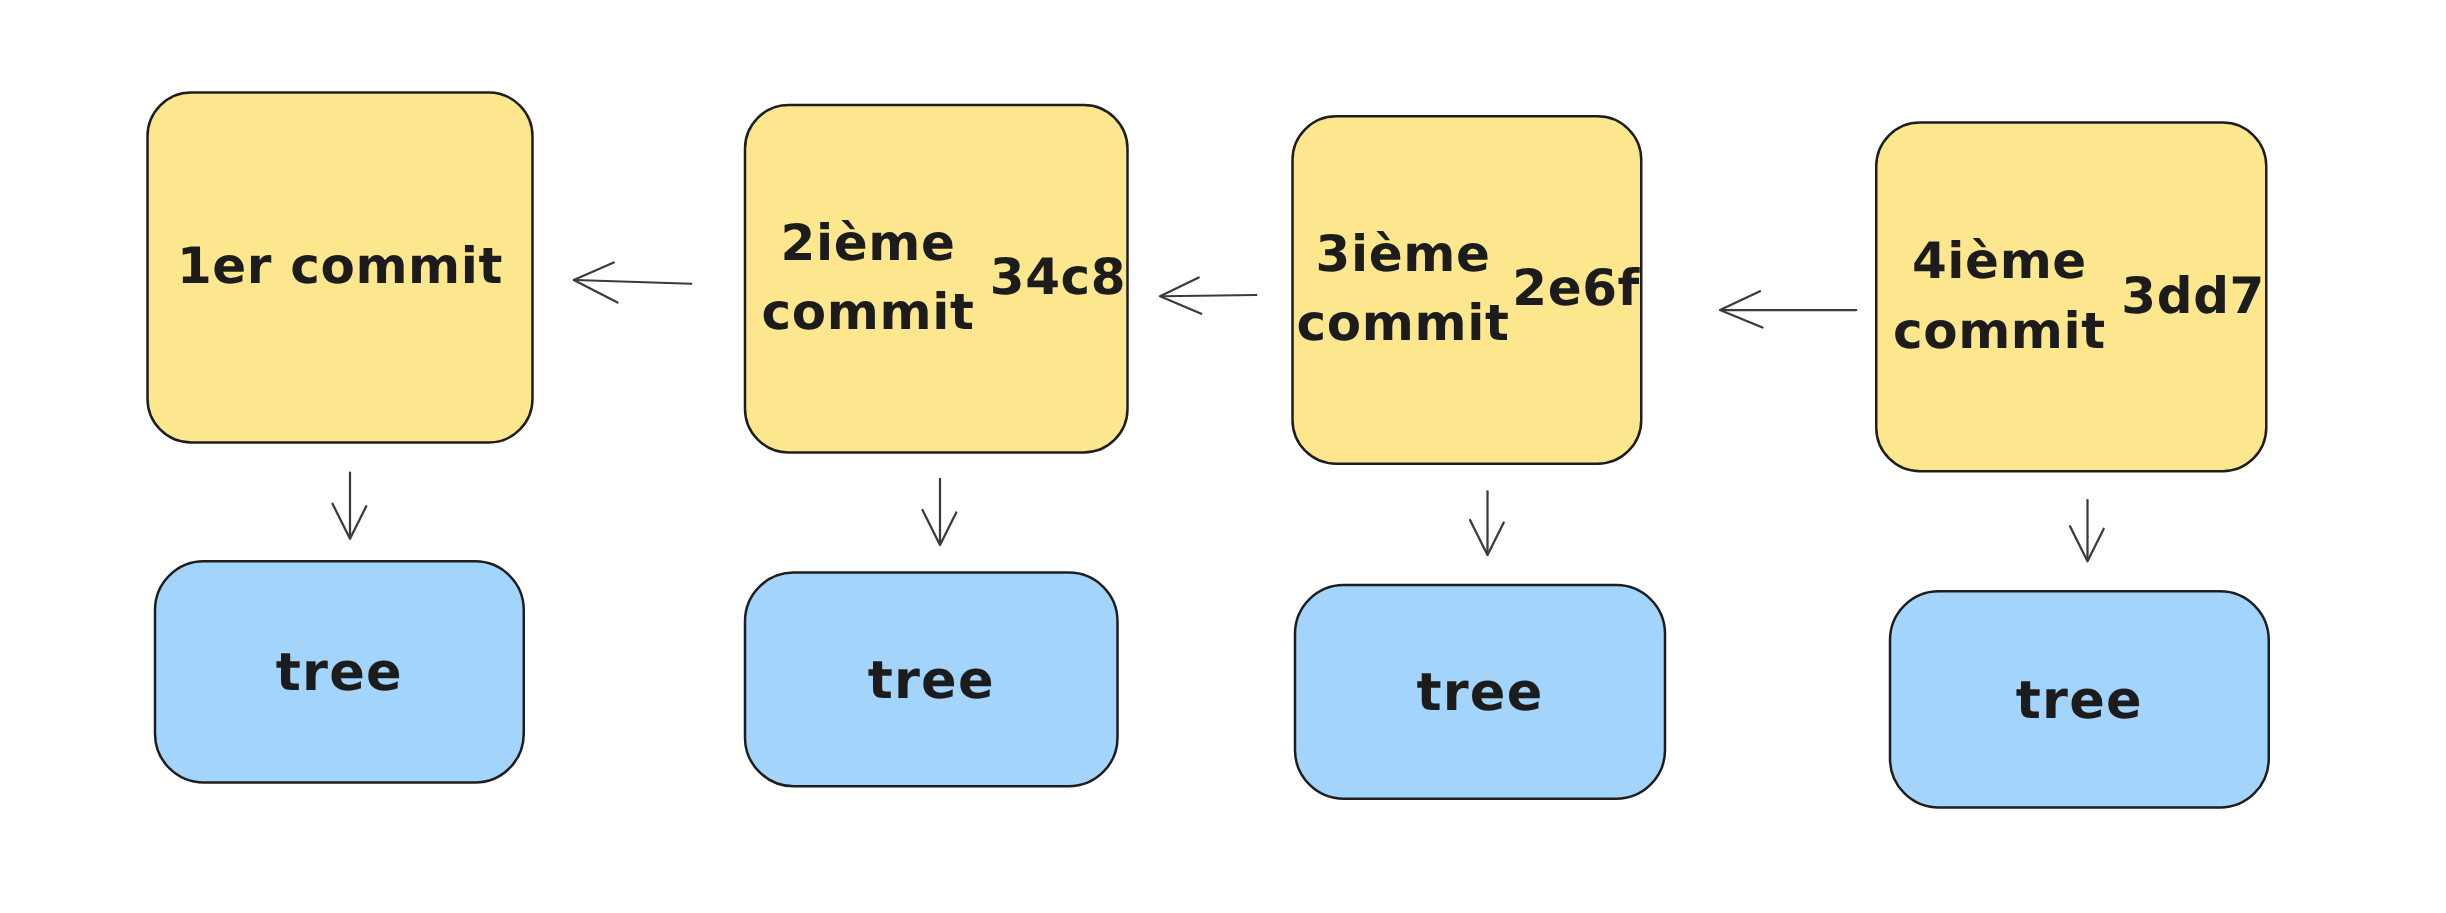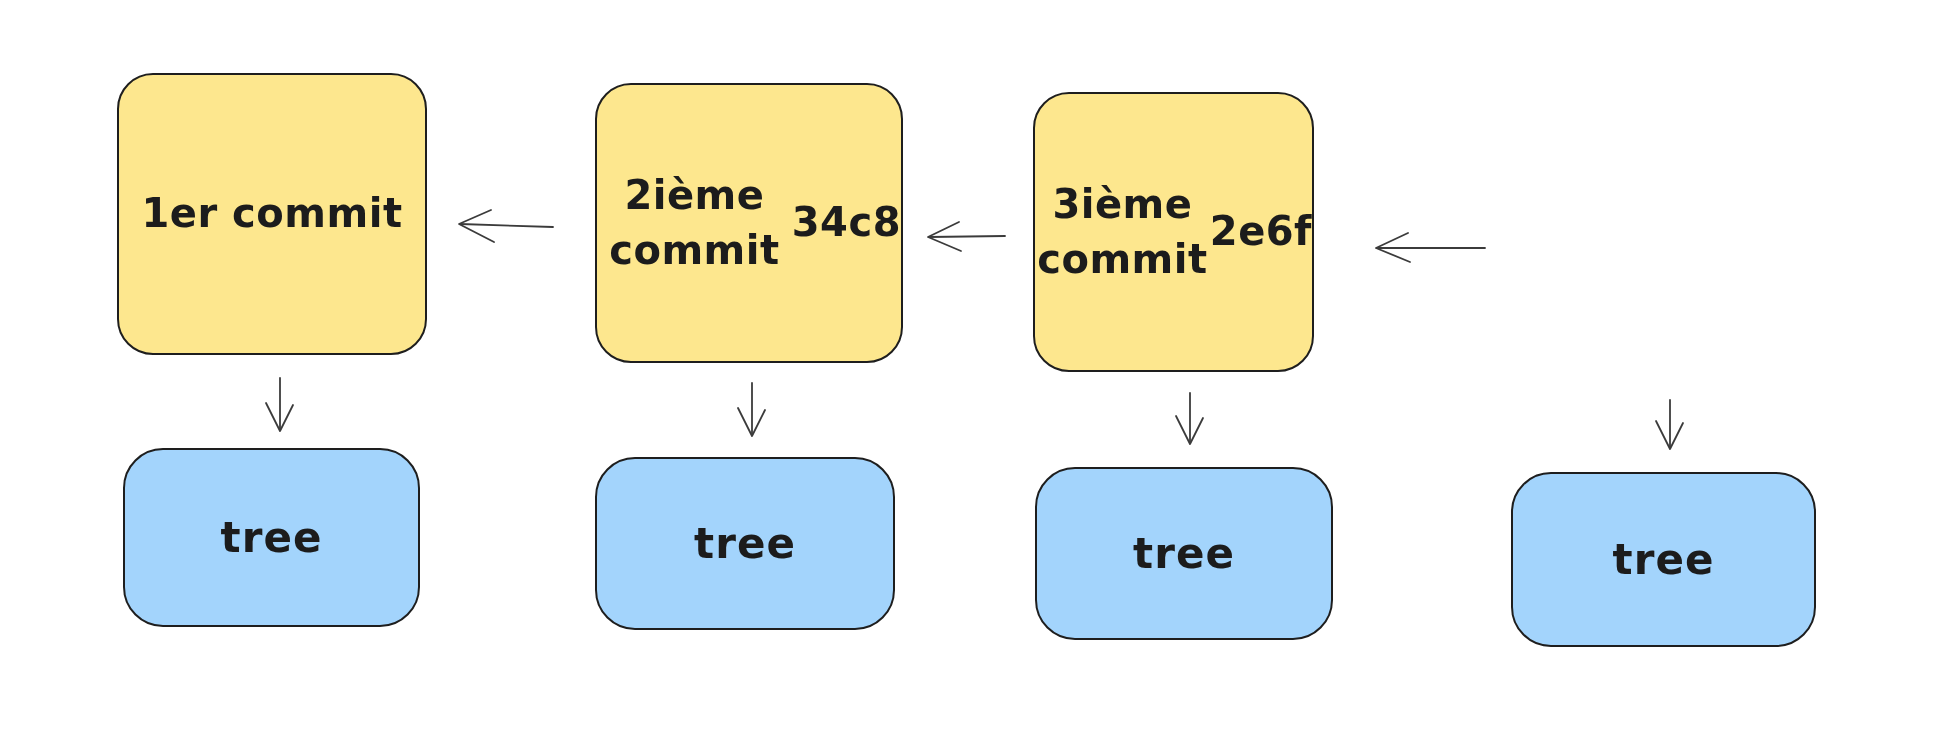--- a/index.html
+++ b/index.html
@@ -119,6 +119,10 @@
     <span class="line">3ième commit</span>
     <span class="line">2e6f</span>
   </div>
+  <div id="commit-4" class="node commit">
+    <span class="line">4ième commit</span>
+    <span class="line">3dd7</span>
+  </div>
 
   <div id="tree-1" class="node tree">
     <span>tree</span>

